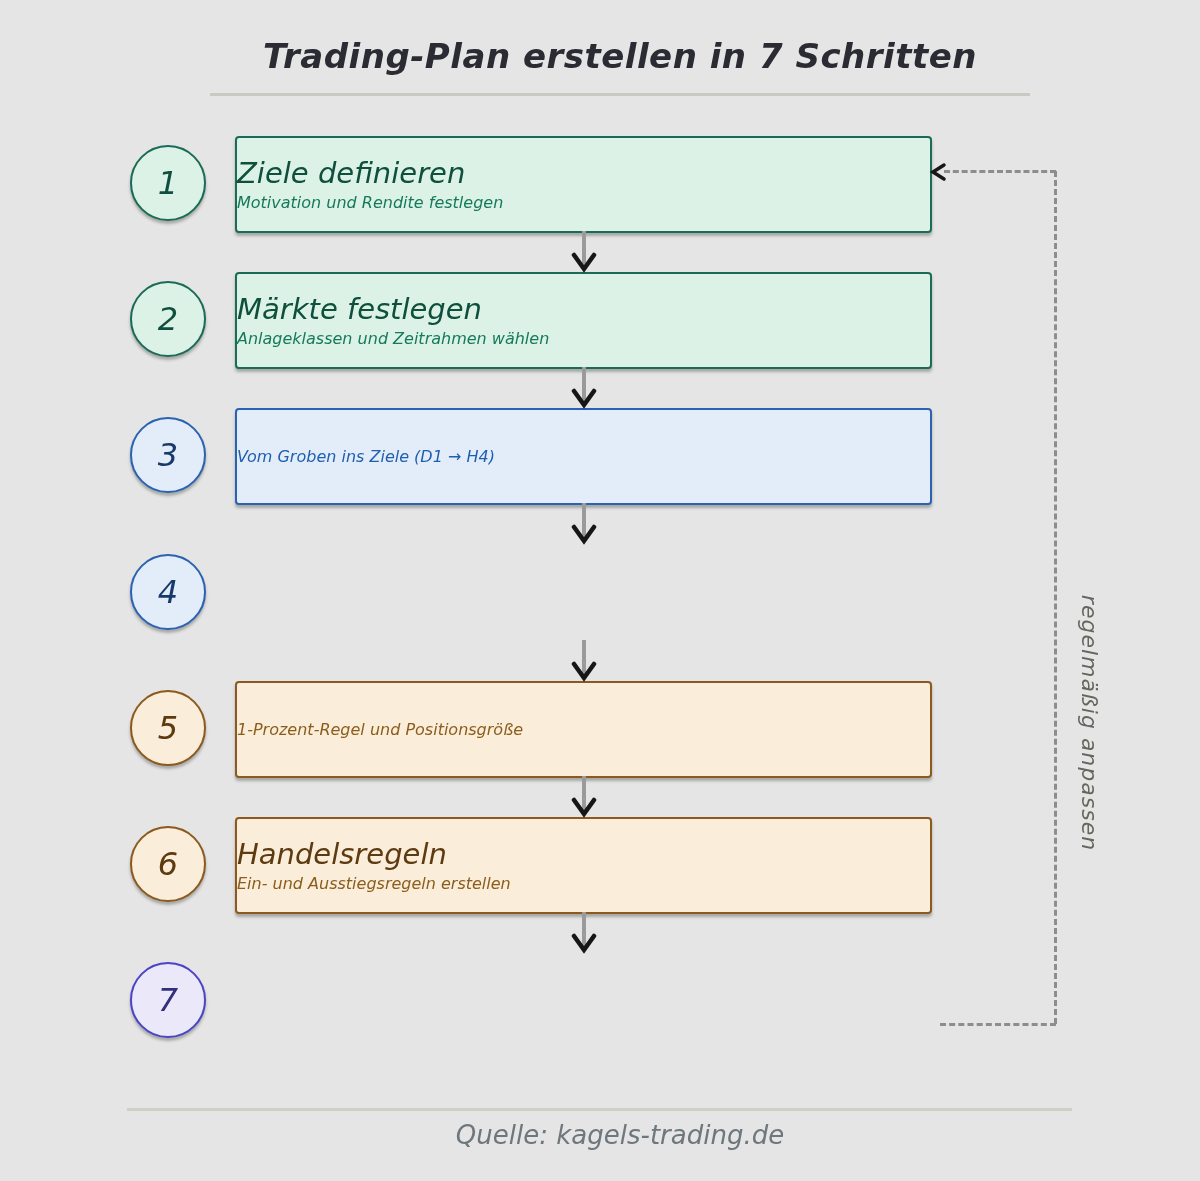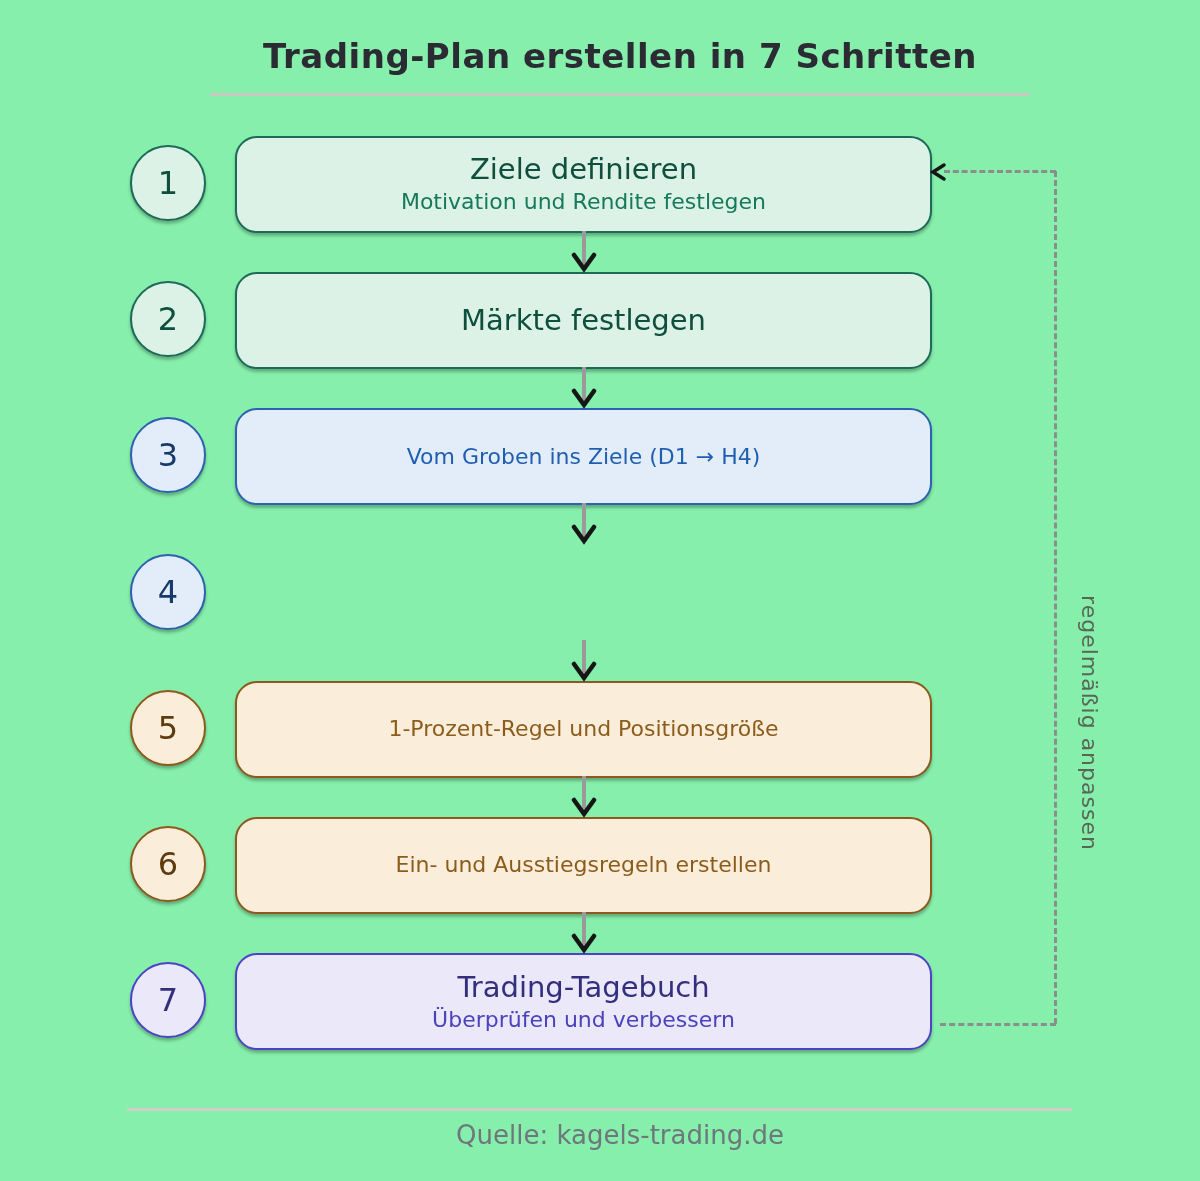--- a/index.html
+++ b/index.html
@@ -83,7 +83,7 @@
 </head>
 <body>
 
-<div class="canvas" style="background: #86efac; --dash: #8d8d8d;">
+<div class="canvas" style="background: #e5e5e5; font-style: italic; --dash: #8d8d8d;">
 
   <div class="page-title" style="color: rgb(43, 43, 51);">Trading-Plan erstellen in 7 Schritten</div>
   <div class="title-divider" style="background: rgb(201, 201, 194);"></div>

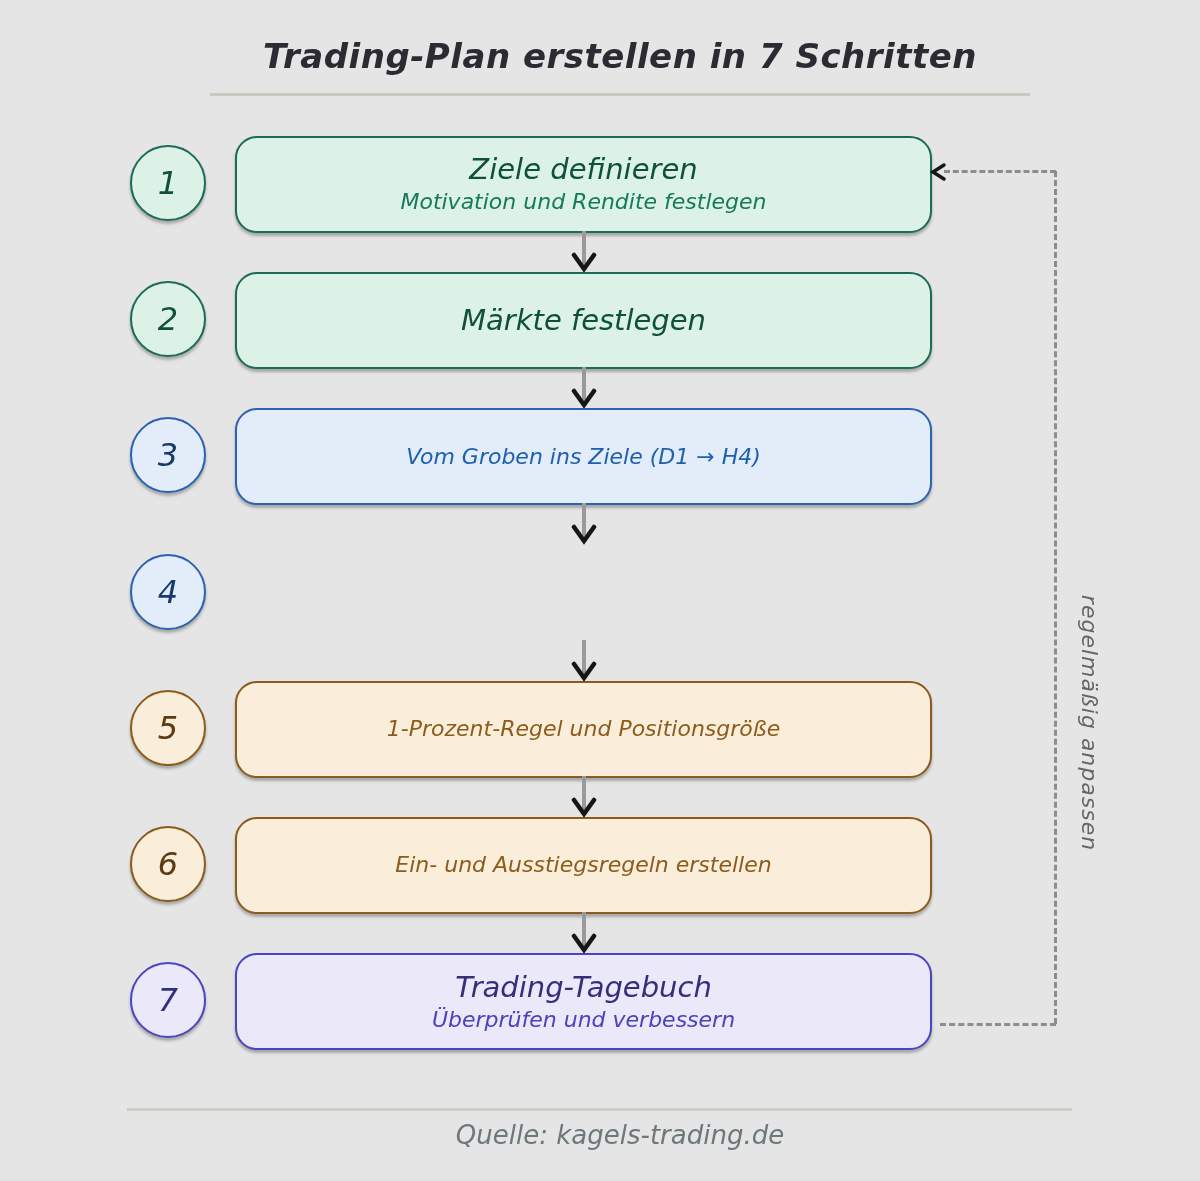--- a/index.html
+++ b/index.html
@@ -35,9 +35,9 @@
   }
   .step-card {
     position:absolute; left:235px; top:0; width:697px; height:97px;
-    box-sizing:border-box; border-radius:22px;
+    box-sizing:border-box; border-radius:4px;
     border:2.5px solid var(--border); background:var(--fill);
-    display:flex; flex-direction:column; align-items:center; justify-content:center;
+    display:flex; flex-direction:column; align-items:flex-start; justify-content:center;
     gap:4px;
     box-shadow:0 3px 3px rgba(20,30,20,0.30);
   }

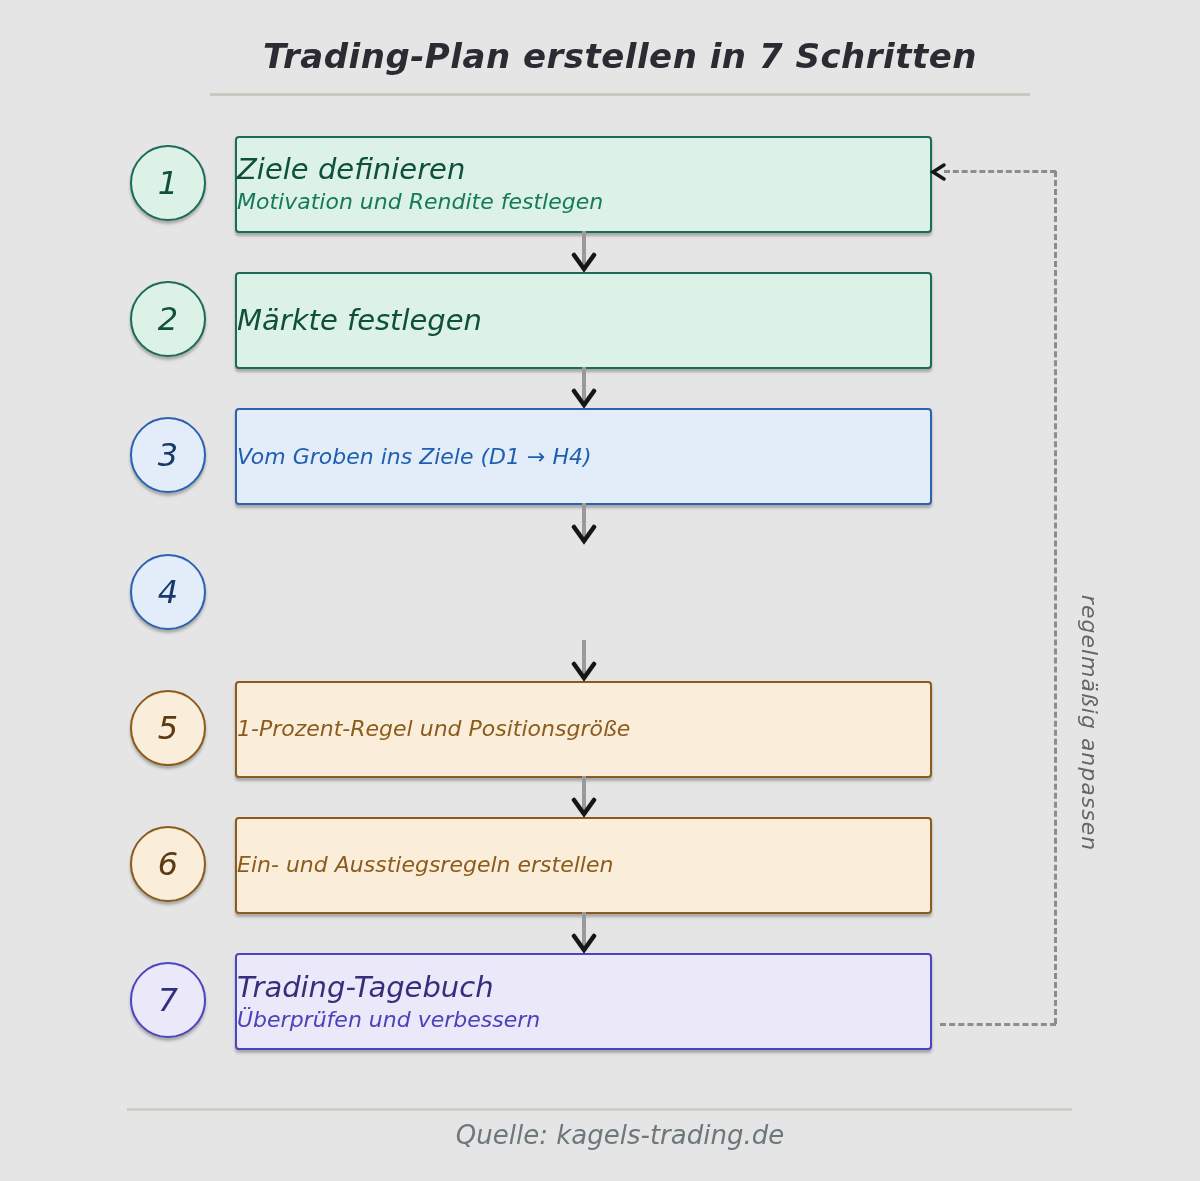--- a/index.html
+++ b/index.html
@@ -42,7 +42,7 @@
     box-shadow:0 3px 3px rgba(20,30,20,0.30);
   }
   .step-title { font-size:29px; color:var(--title); line-height:1.1; }
-  .step-subtitle { font-size:22px; color:var(--subtitle); line-height:1.1; }
+  .step-subtitle { font-size:16px; color:var(--subtitle); line-height:1.1; }
 
   
   .flow-arrow {

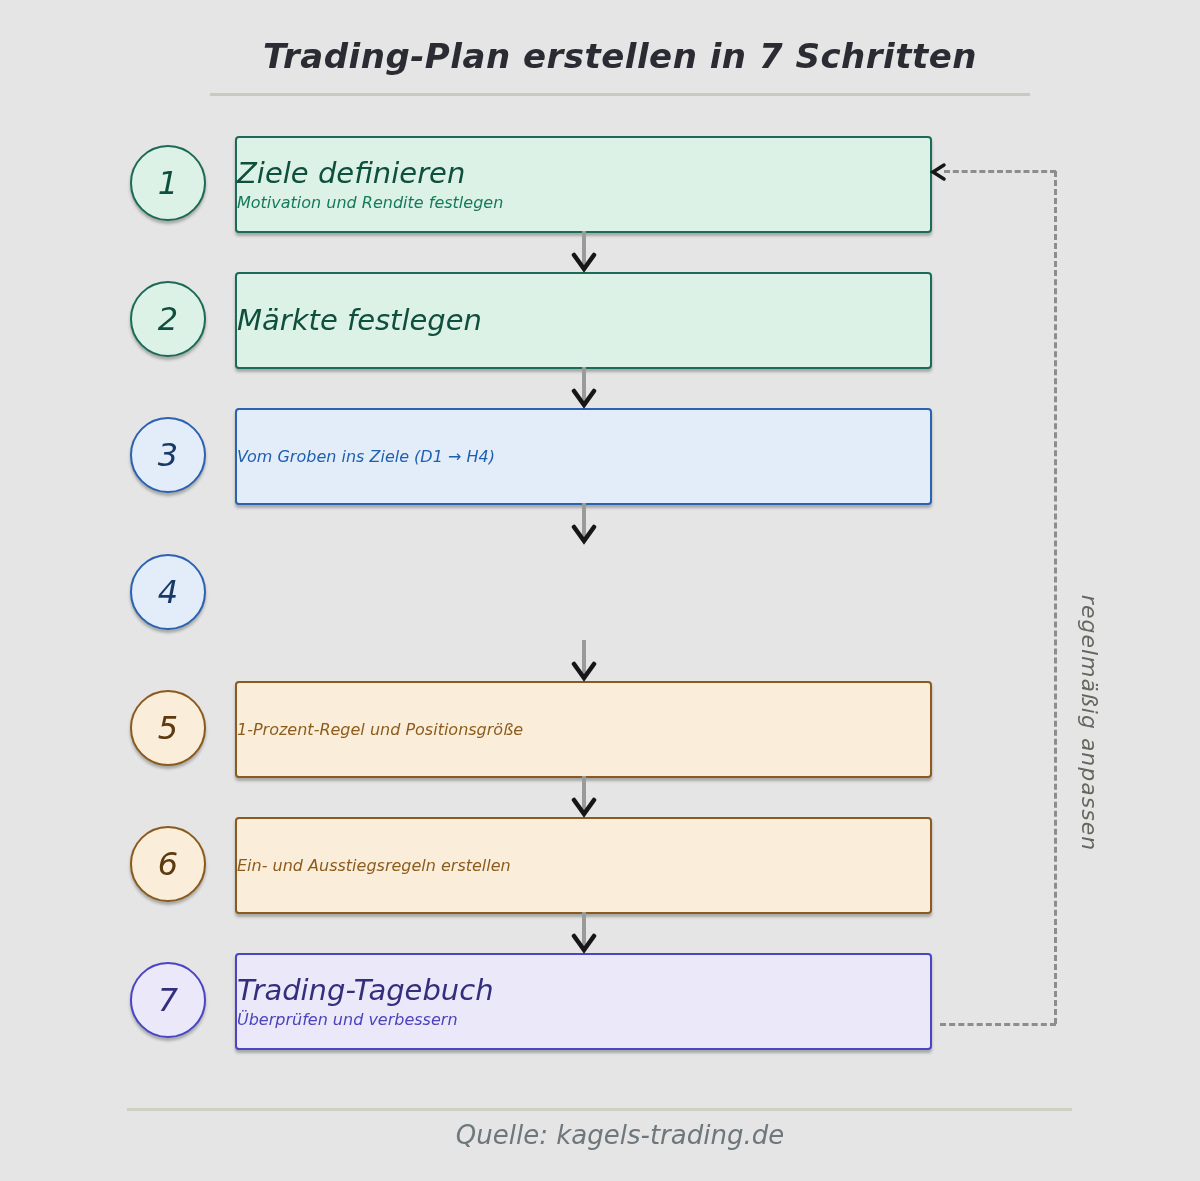--- a/index.html
+++ b/index.html
@@ -103,6 +103,7 @@
       </div>
     <div class="step-card">
       <div class="step-title">Märkte festlegen</div>
+      <div class="step-subtitle">Anlageklassen und Zeitrahmen wählen</div>
     </div>
   </div>
   <div class="step" style="--i: 2; --fill: #e3edfa; --border: #2c62b2; --title: #173a6b; --subtitle: #1f5fb0;">

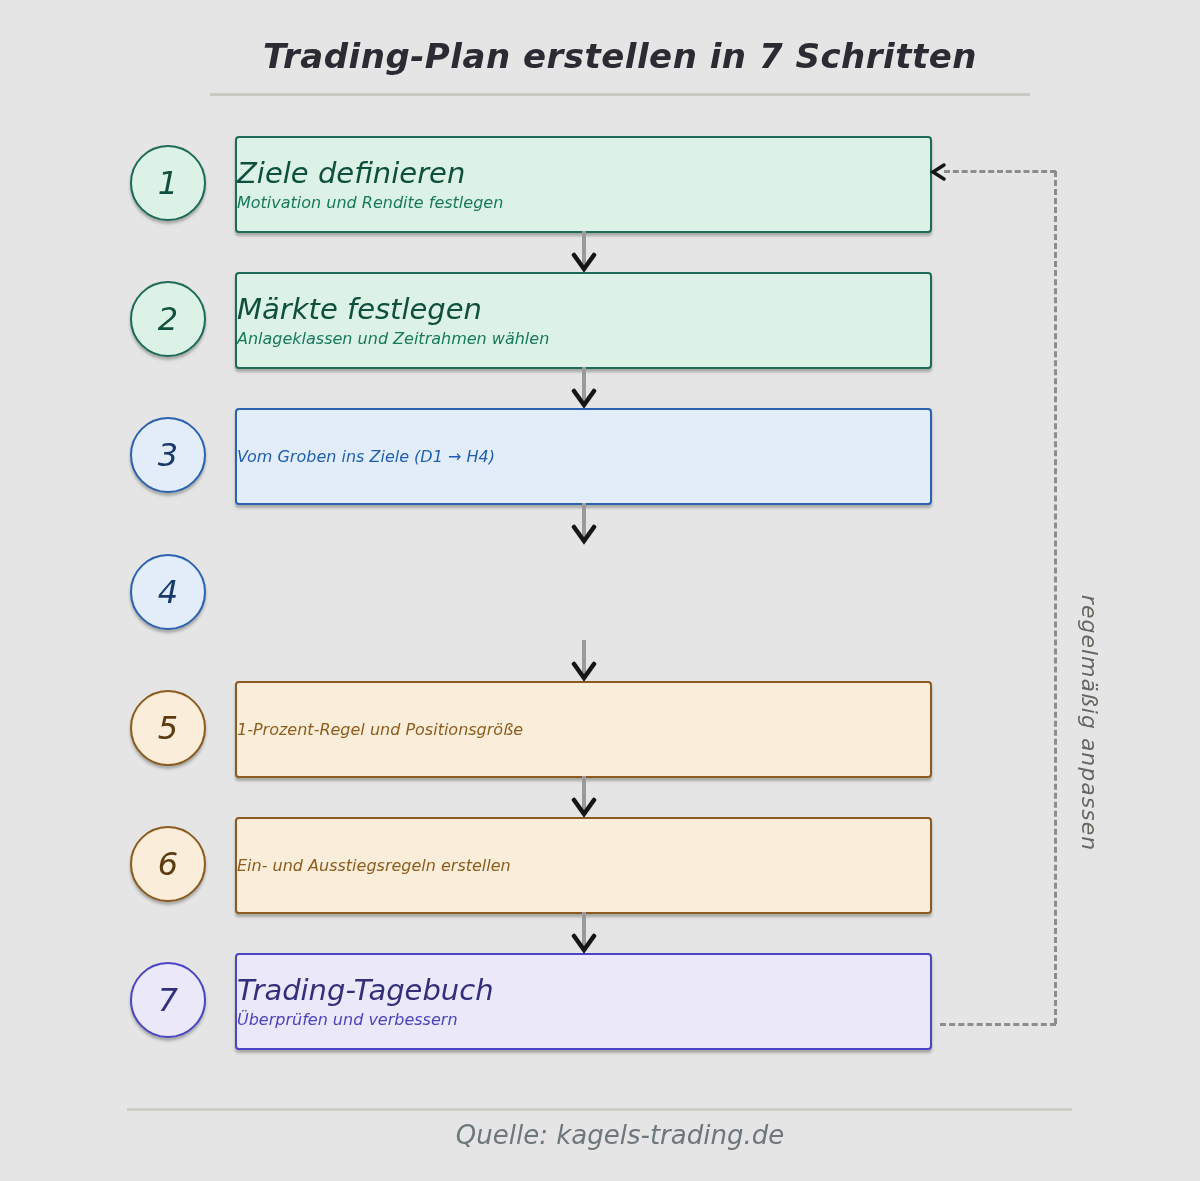--- a/index.html
+++ b/index.html
@@ -132,6 +132,7 @@
         <span>6</span>
       </div>
     <div class="step-card">
+      <div class="step-title">Handelsregeln</div>
       <div class="step-subtitle">Ein- und Ausstiegsregeln erstellen</div>
     </div>
   </div>

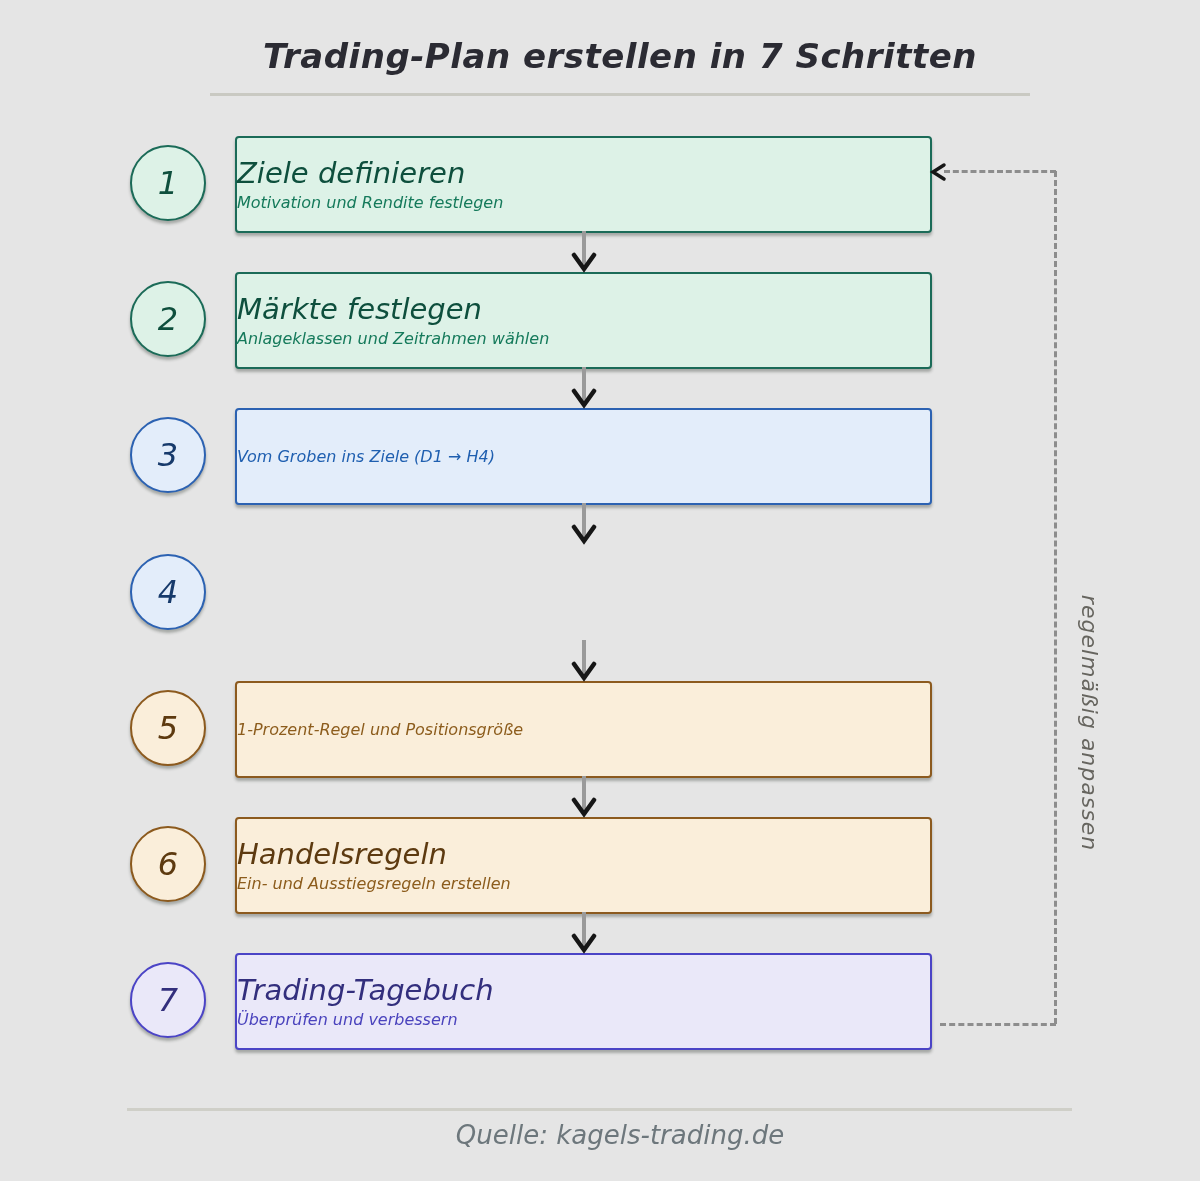--- a/index.html
+++ b/index.html
@@ -140,10 +140,6 @@
     <div class="step-circle">
         <span>7</span>
       </div>
-    <div class="step-card">
-      <div class="step-title">Trading-Tagebuch</div>
-      <div class="step-subtitle">Überprüfen und verbessern</div>
-    </div>
   </div>
 
   <div class="flow-arrow" style="--i:0">

